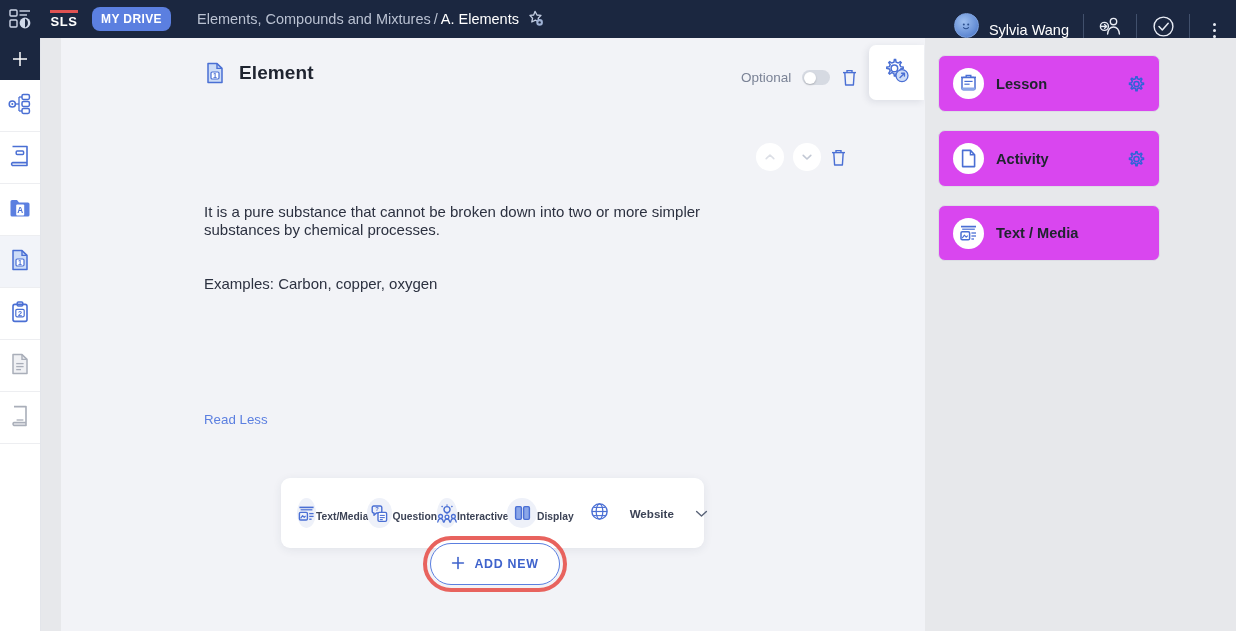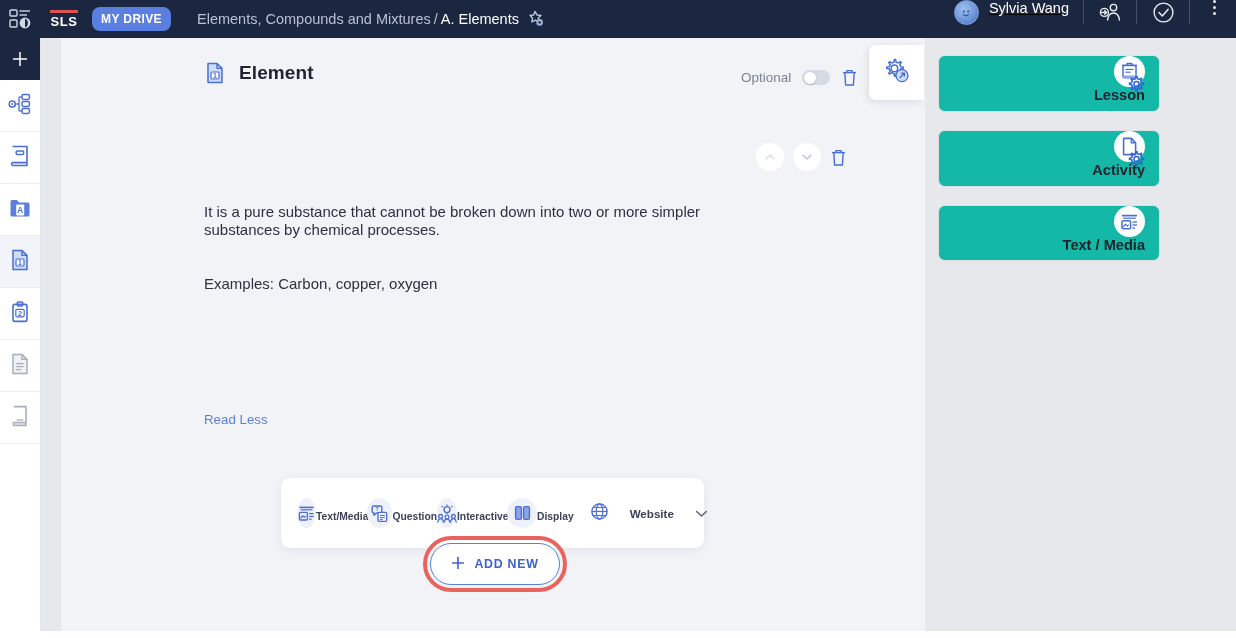--- a/index.html
+++ b/index.html
@@ -50,7 +50,7 @@
   .crumb-star { margin-left: 4px; display: flex; align-items: center; }
 
   .tb-right {
-    margin-left: auto; display: flex; align-items: flex-start; height: 38px; text-decoration: underline;
+    margin-left: auto; display: flex; align-items: flex-end; height: 38px;
   }
   .avatar {
     width: 25px; height: 25px; border-radius: 50%;

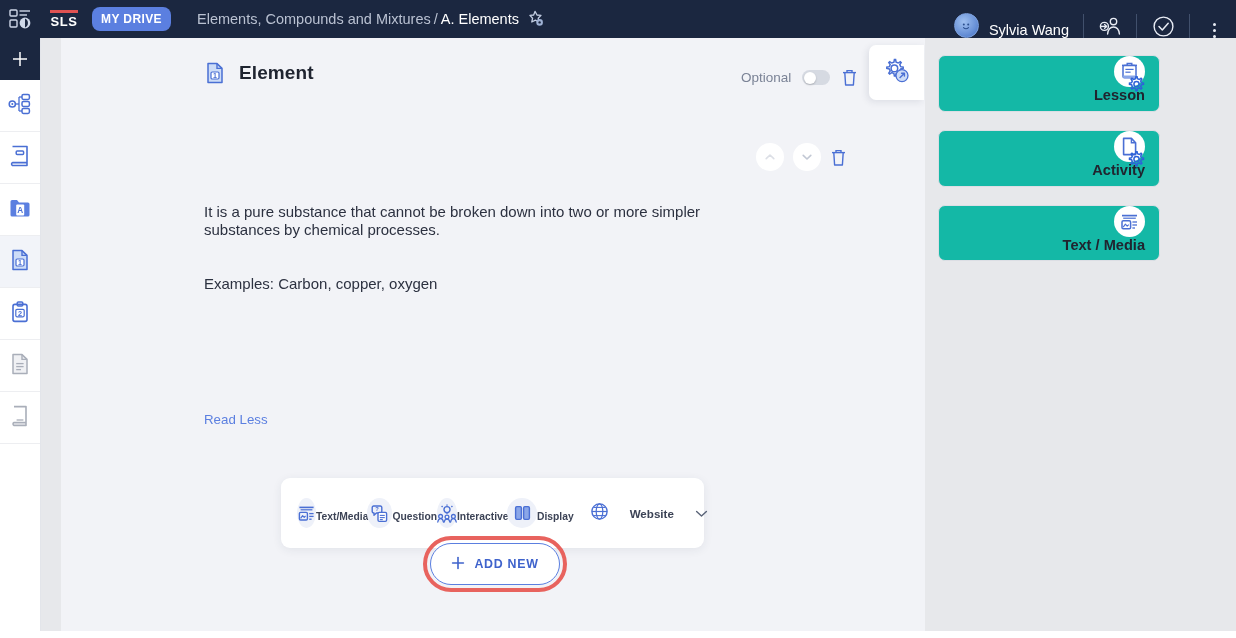--- a/index.html
+++ b/index.html
@@ -207,12 +207,11 @@
   
   .panel { position: absolute; top: 55px; left: 938px; width: 222px; }
   .pcard {
-    height: 57px; background: #14b8a6;
+    height: 57px; background: #d946ef;
     border: 1px solid #dcdee4; border-radius: 7px;
-    display: flex; align-items: flex-end; padding: 0 14px;
+    display: flex; align-items: center; padding: 0 14px;
     margin-bottom: 18px; cursor: pointer;
     position: relative;
-    flex-direction: column;
   }
   .pcard .pbubble {
     width: 31px; height: 31px; border-radius: 50%;

